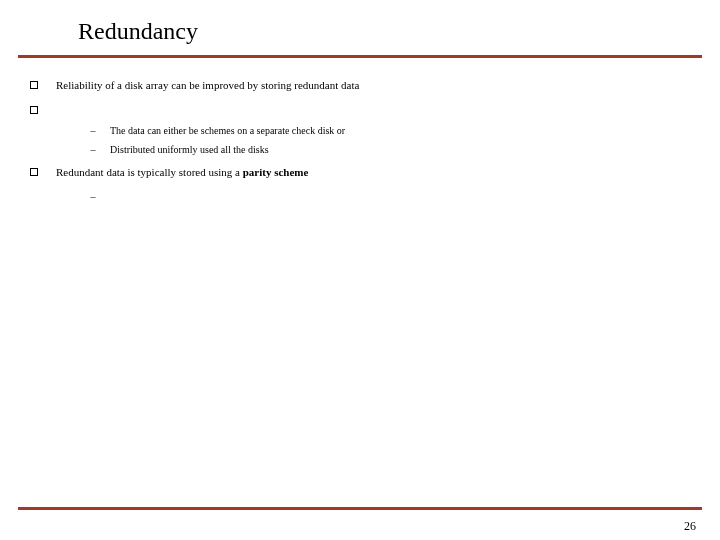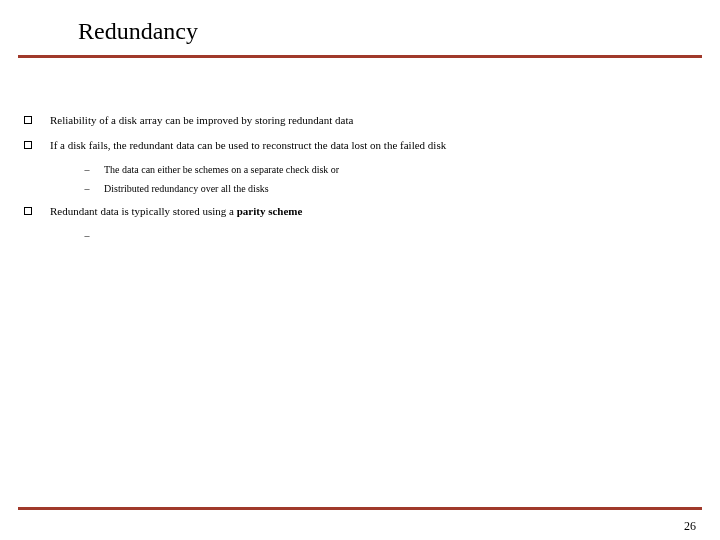--- a/index.html
+++ b/index.html
@@ -38,11 +38,10 @@
       right: 18px;
     }
     .content {
-      padding: 12px 30px 0 24px;
+      padding: 12px 30px 0 30px;
       font-size: 11px;
       line-height: 1.35;
       color: #000;
-      margin-top: 35px;
     }
     .bullet-row {
       display: flex;

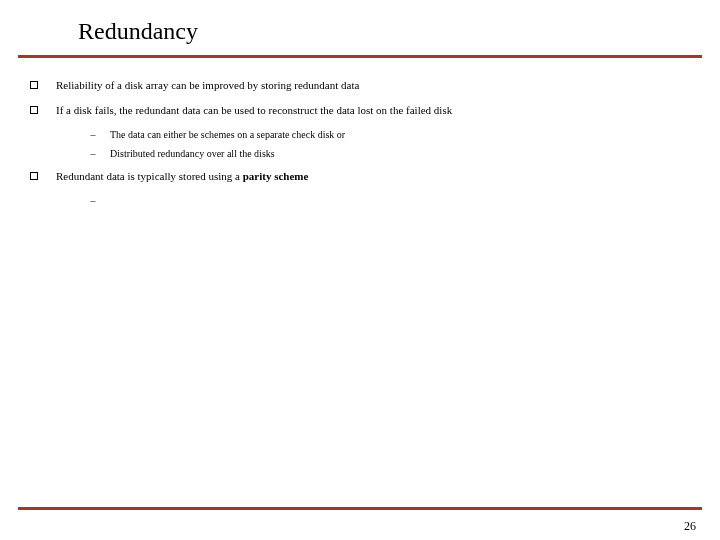--- a/index.html
+++ b/index.html
@@ -96,7 +96,6 @@
 
     <div class="bullet-row">
       <span class="sq"></span>
-      <span>If a disk fails, the redundant data can be used to reconstruct the data lost on the failed disk</span>
     </div>
 
     <div class="sub-row">

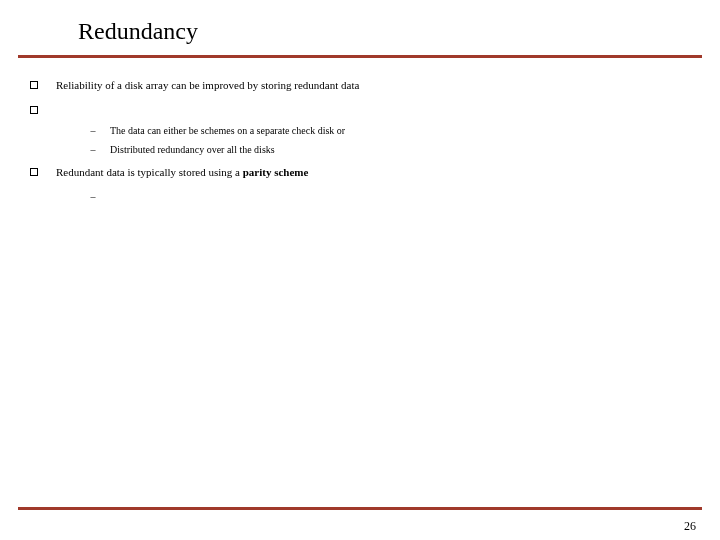--- a/index.html
+++ b/index.html
@@ -105,7 +105,7 @@
 
     <div class="sub-row">
       <span class="dash">–</span>
-      <span>Distributed redundancy over all the disks</span>
+      <span>Distributed uniformly used all the disks</span>
     </div>
 
     <div class="bullet-row">

